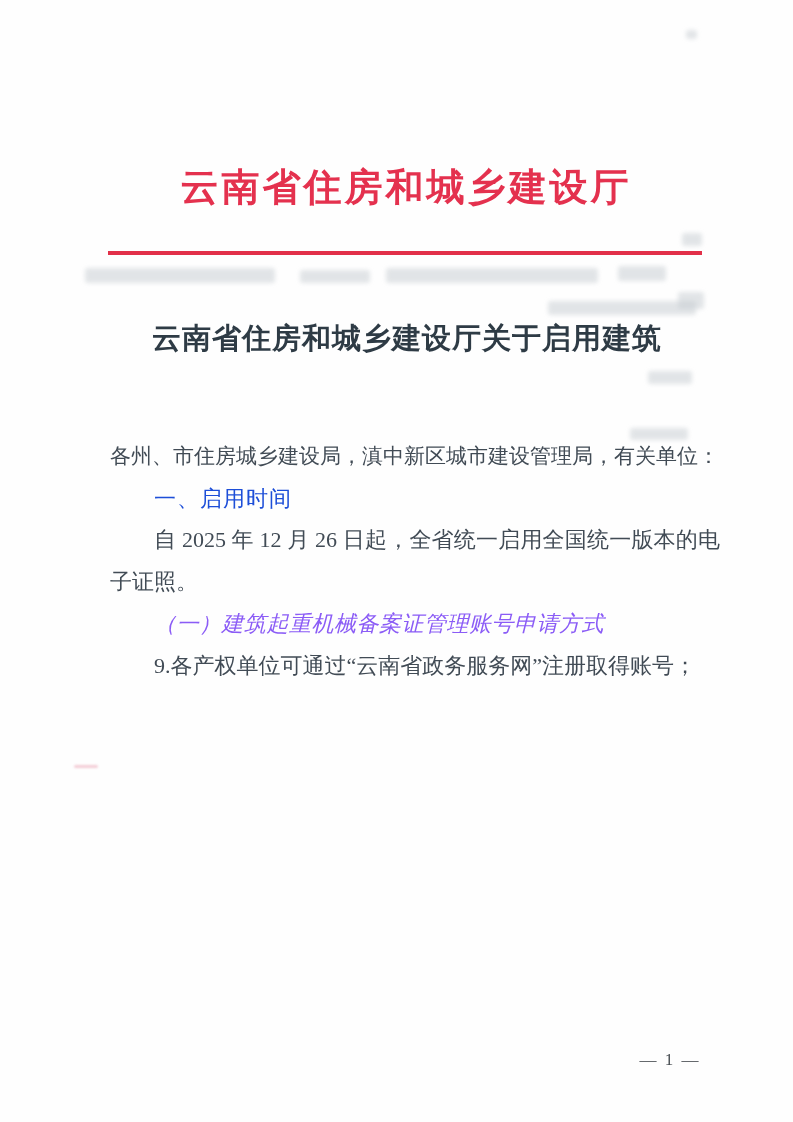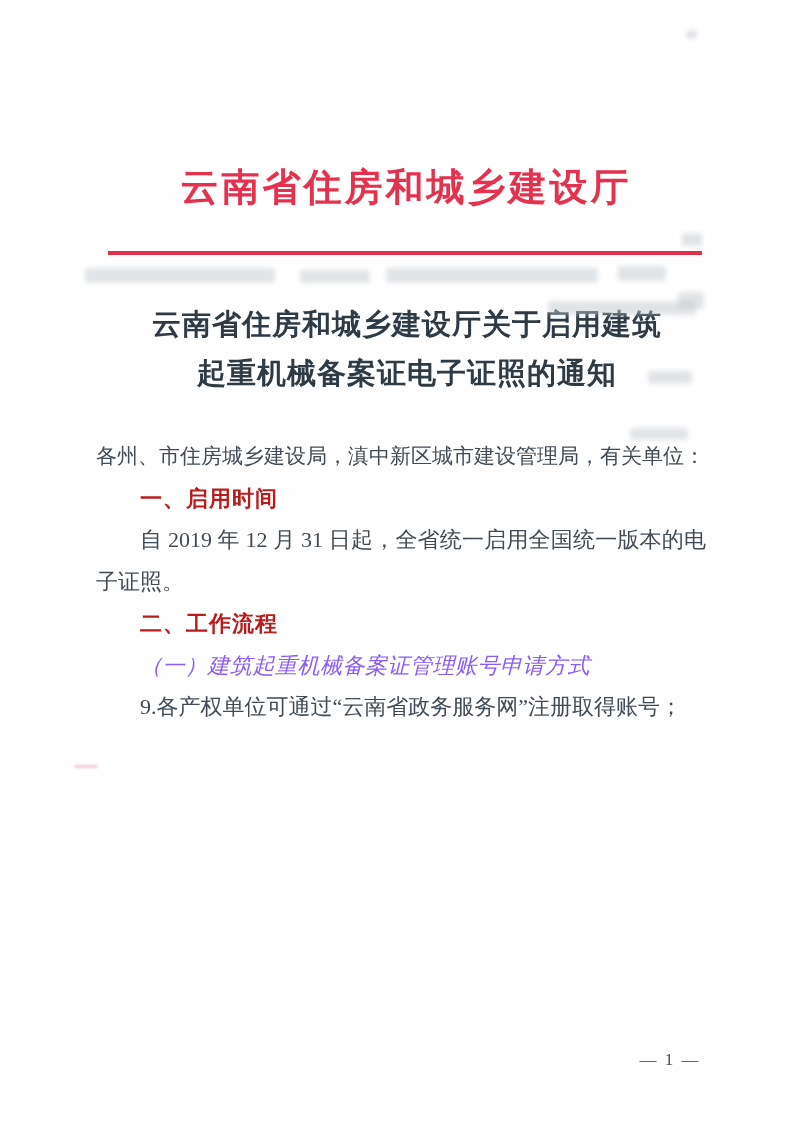--- a/index.html
+++ b/index.html
@@ -43,7 +43,7 @@
   
   .doc-title {
     position: absolute;
-    top: 300px;
+    top: 314px;
     left: 96px;
     width: 622px;
     text-align: center;

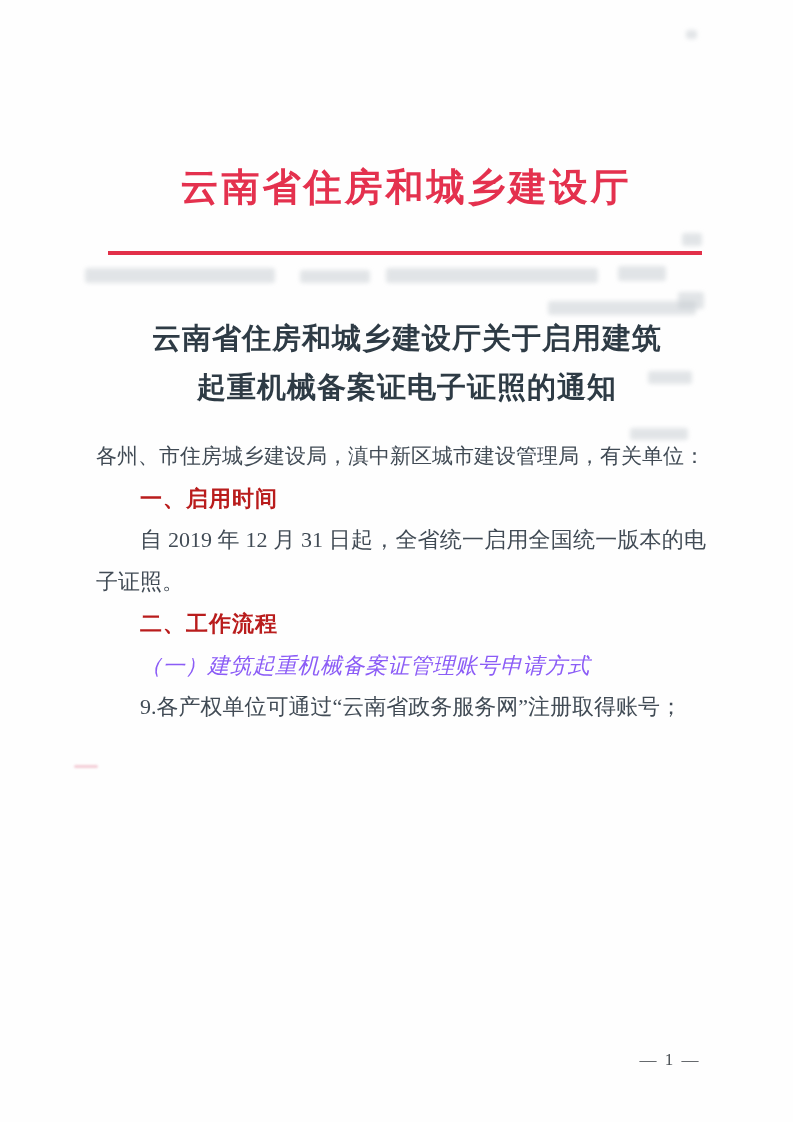--- a/index.html
+++ b/index.html
@@ -123,7 +123,6 @@
 
   <div class="doc-title">
     <div>云南省住房和城乡建设厅关于启用建筑</div>
-    <div>起重机械备案证电子证照的通知</div>
   </div>
 
   <div class="body-text">

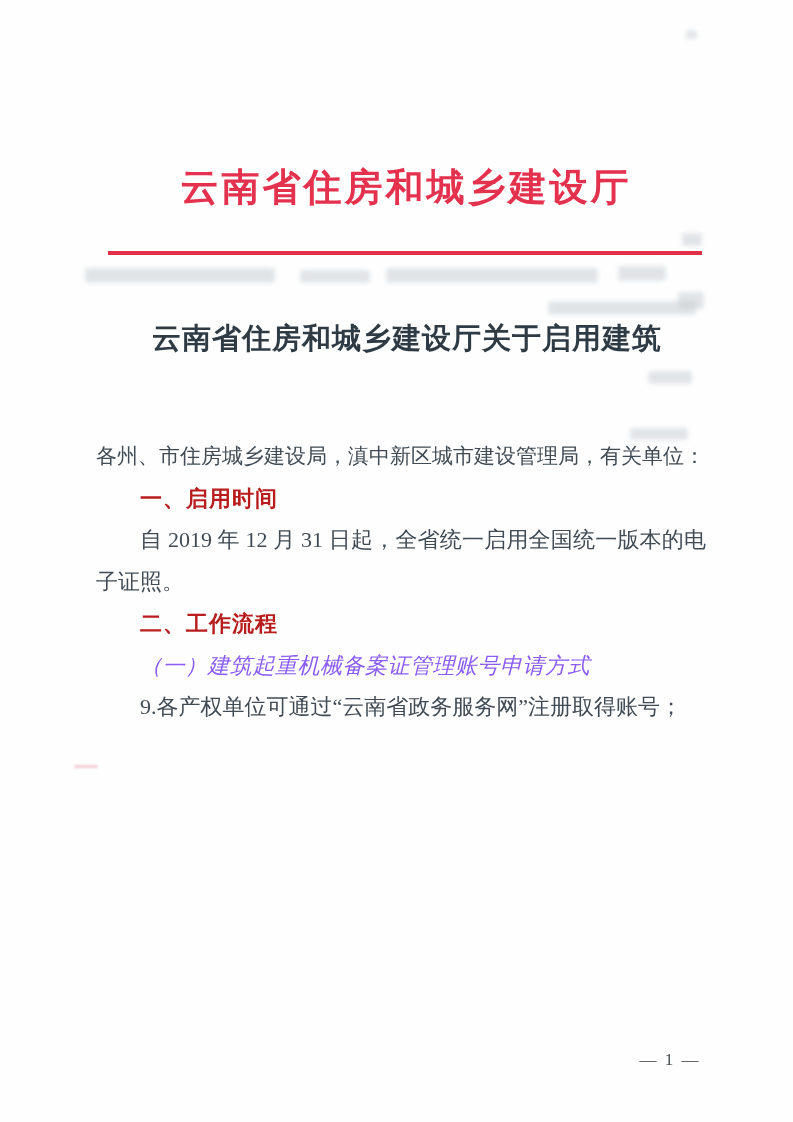--- a/index.html
+++ b/index.html
@@ -59,7 +59,7 @@
   .body-text {
     position: absolute;
     top: 436px;
-    left: 96px;
+    left: 110px;
     width: 610px;
     font-size: 22px;
     line-height: 41.7px;

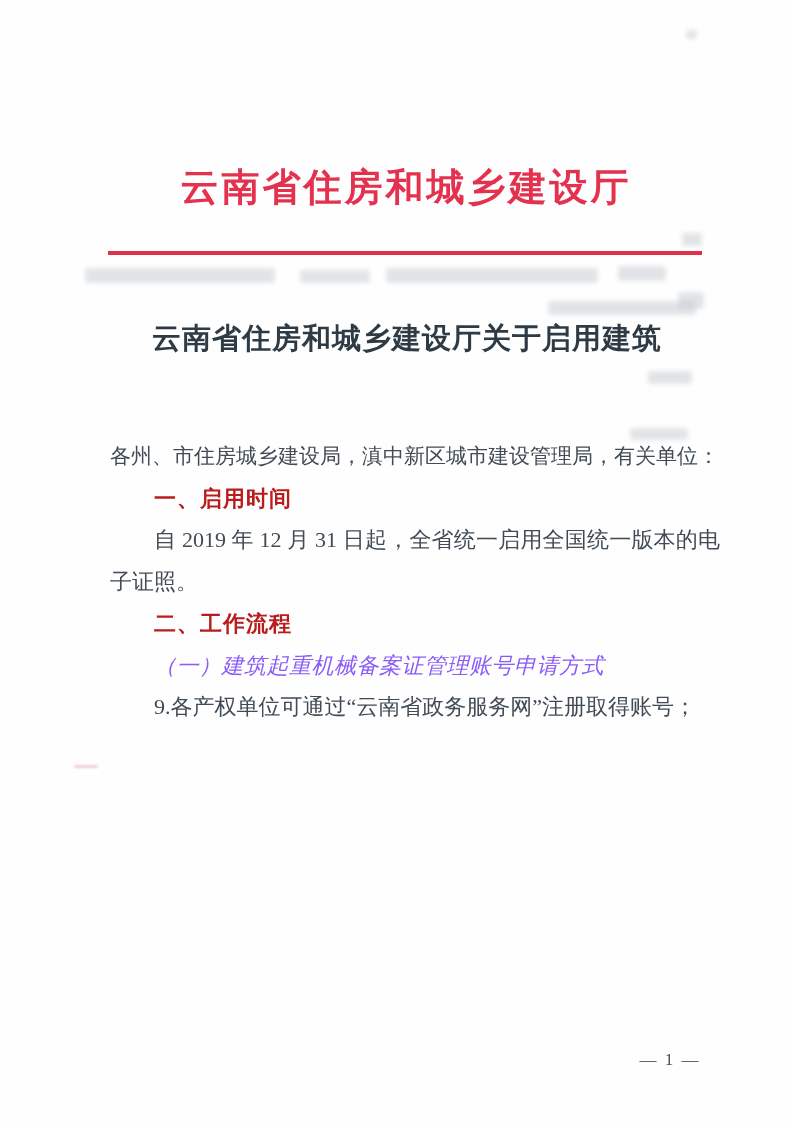--- a/index.html
+++ b/index.html
@@ -77,8 +77,8 @@
   .heading {
     text-indent: 2em;
     font-family: "Liberation Sans", "DejaVu Sans", sans-serif;
-    font-weight: 700;
-    color: #b91c1c;
+    font-weight: 400;
+    color: #1d4ed8;
     letter-spacing: 1px;
   }
   .subheading {

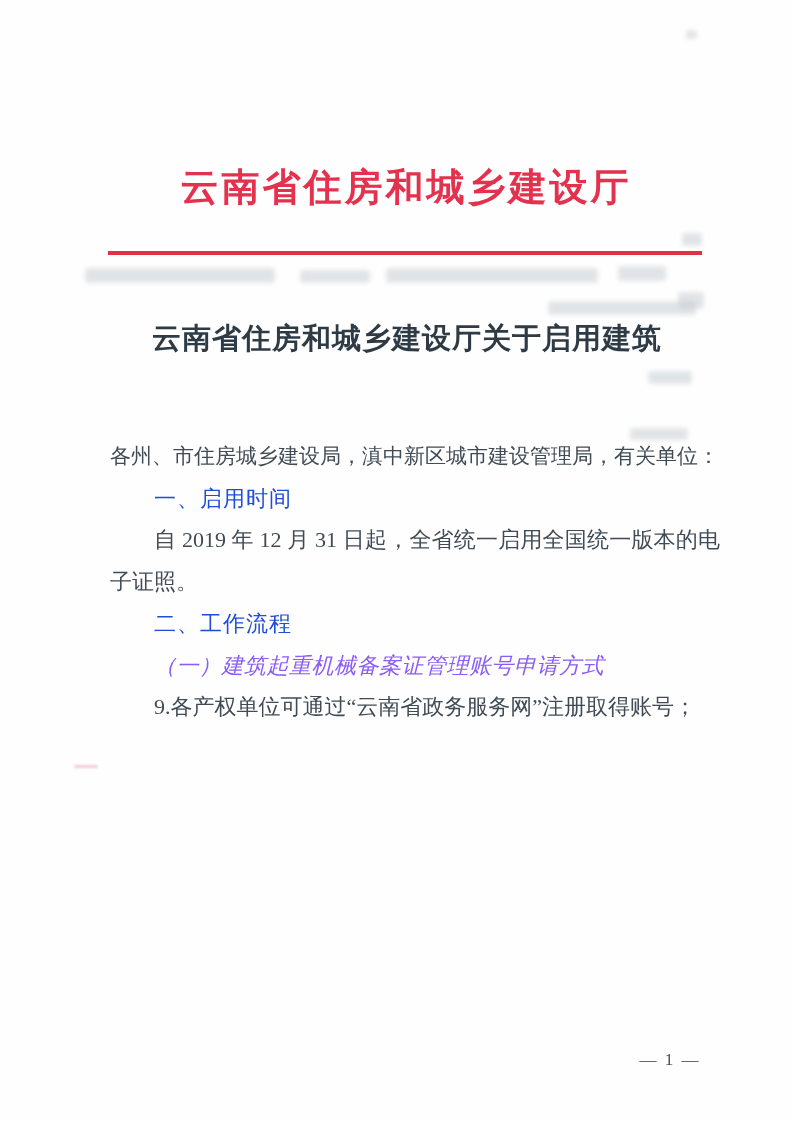--- a/index.html
+++ b/index.html
@@ -128,7 +128,7 @@
   <div class="body-text">
     <p class="salutation">各州、市住房城乡建设局，滇中新区城市建设管理局，有关单位：</p>
     <p class="heading">一、启用时间</p>
-    <p class="para">自 2019 年 12 月 31 日起，全省统一启用全国统一版本的电子证照。</p>
+    <p class="para">自 2025 年 12 月 26 日起，全省统一启用全国统一版本的电子证照。</p>
     <p class="heading">二、工作流程</p>
     <p class="subheading">（一）建筑起重机械备案证管理账号申请方式</p>
     <p class="numbered">9.各产权单位可通过“云南省政务服务网”注册取得账号；</p>

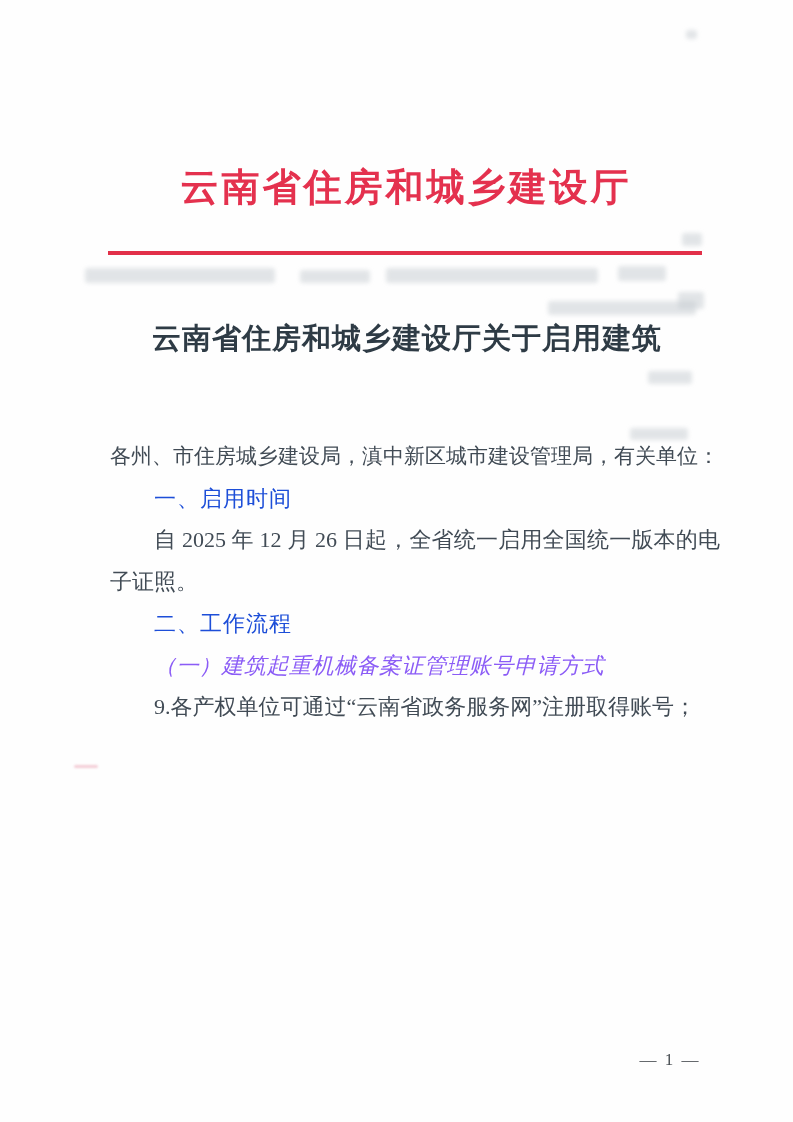--- a/index.html
+++ b/index.html
@@ -129,7 +129,6 @@
     <p class="salutation">各州、市住房城乡建设局，滇中新区城市建设管理局，有关单位：</p>
     <p class="heading">一、启用时间</p>
     <p class="para">自 2025 年 12 月 26 日起，全省统一启用全国统一版本的电子证照。</p>
-    <p class="heading">二、工作流程</p>
     <p class="subheading">（一）建筑起重机械备案证管理账号申请方式</p>
     <p class="numbered">9.各产权单位可通过“云南省政务服务网”注册取得账号；</p>
   </div>

